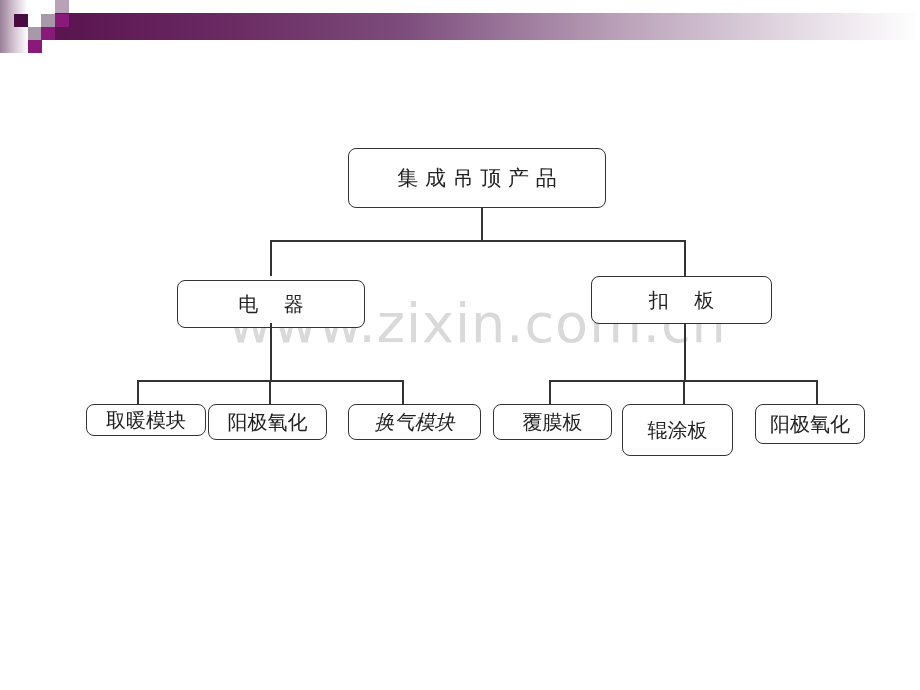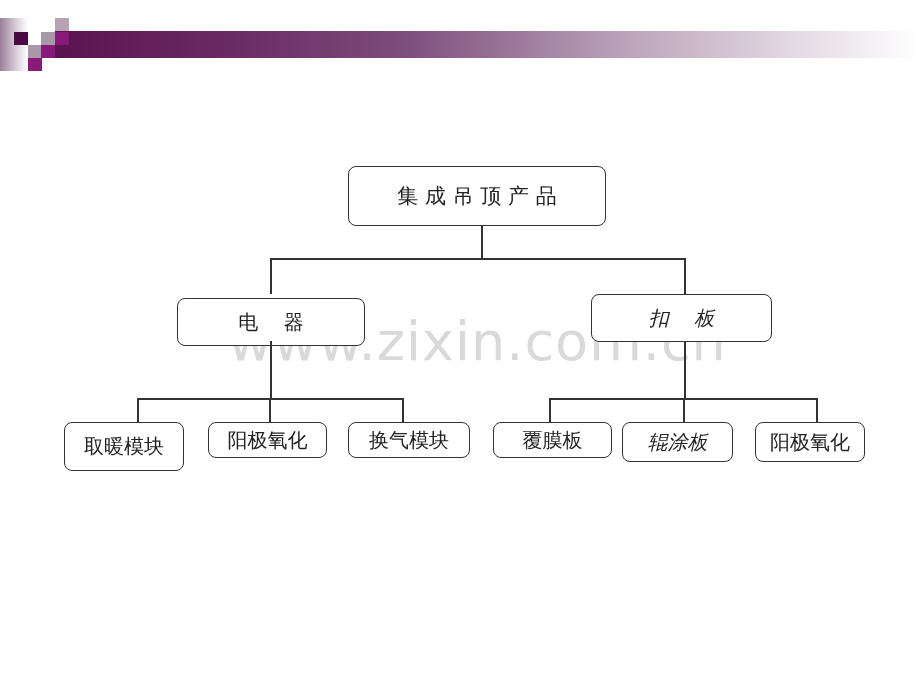--- a/index.html
+++ b/index.html
@@ -5,7 +5,7 @@
   html, body { margin:0; padding:0; }
   body { width:920px; height:690px; position:relative; background:#ffffff; overflow:hidden;
          font-family: "DejaVu Serif", "Liberation Serif", serif; color:#222; }
-  .abs { position:absolute;margin-top:18px; }
+  .abs { position:absolute; }
   
   .strip { left:0; top:0; width:28px; height:53px;
            background:linear-gradient(to right,#9a8098 0%,#d8cad6 55%,#ffffff 100%); }

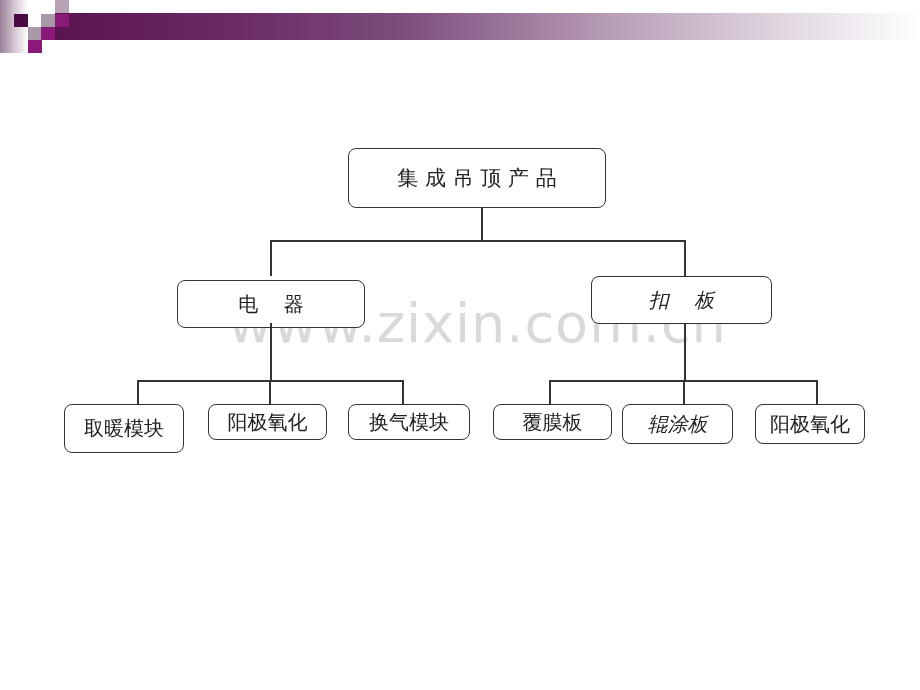--- a/index.html
+++ b/index.html
@@ -47,7 +47,7 @@
 <div class="abs vline z" style="left:684px;top:240px;height:36px;"></div>
 
 <div class="abs box lvl1 z" style="left:177px;top:280px;width:188px;height:48px;">电    器</div>
-<div class="abs box lvl1 z" style="left:591px;top:276px;width:181px;height:48px;font-style:italic;">扣    板</div>
+<div class="abs box lvl1 z" style="left:591px;top:276px;width:181px;height:48px;">扣    板</div>
 
 <div class="abs vline z" style="left:270px;top:323px;height:58px;"></div>
 <div class="abs hline z" style="left:137px;top:380px;width:267px;"></div>

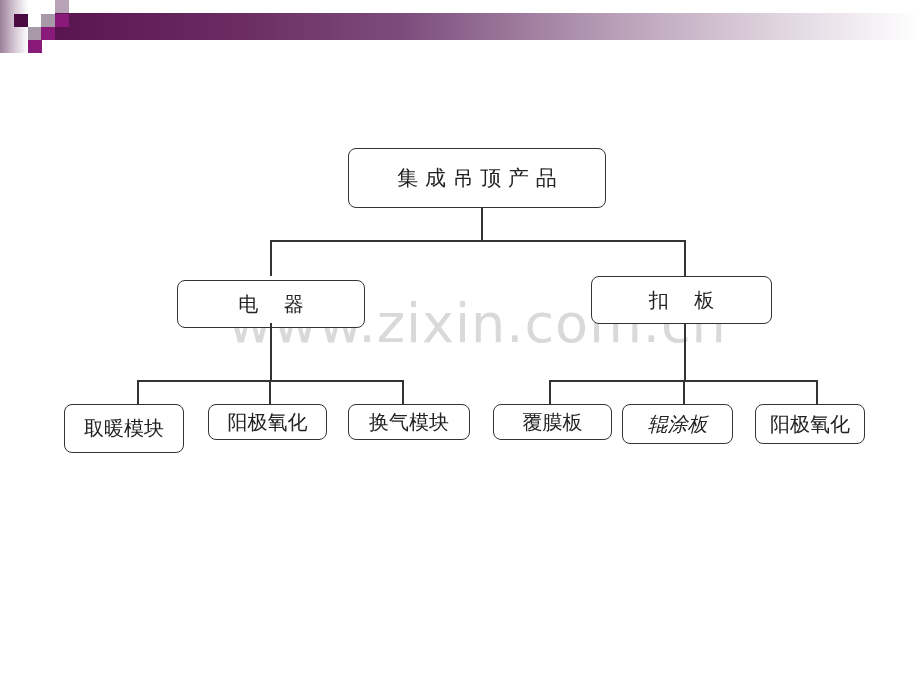--- a/index.html
+++ b/index.html
@@ -61,7 +61,7 @@
 <div class="abs vline z" style="left:683px;top:380px;height:25px;"></div>
 <div class="abs vline z" style="left:816px;top:380px;height:25px;"></div>
 
-<div class="abs box leaf z" style="left:64px;top:404px;width:120px;height:49px;">取暖模块</div>
+<div class="abs box leaf z" style="left:86px;top:404px;width:120px;height:32px;">取暖模块</div>
 <div class="abs box leaf z" style="left:208px;top:404px;width:119px;height:36px;">阳极氧化</div>
 <div class="abs box leaf z" style="left:348px;top:404px;width:122px;height:36px;">换气模块</div>
 

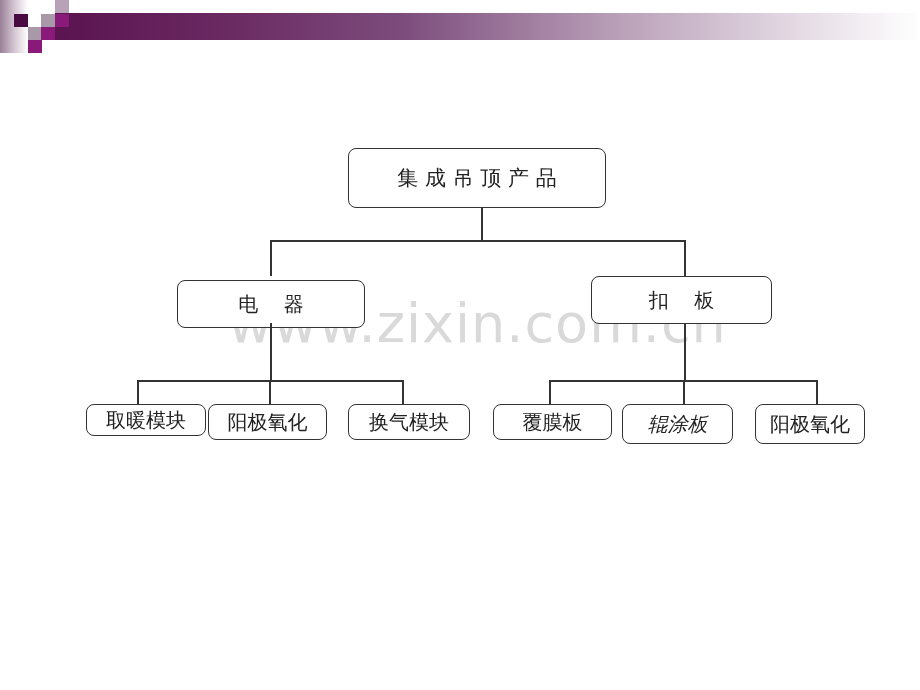--- a/index.html
+++ b/index.html
@@ -63,7 +63,7 @@
 
 <div class="abs box leaf z" style="left:86px;top:404px;width:120px;height:32px;">取暖模块</div>
 <div class="abs box leaf z" style="left:208px;top:404px;width:119px;height:36px;">阳极氧化</div>
-<div class="abs box leaf z" style="left:348px;top:404px;width:122px;height:36px;">换气模块</div>
+<div class="abs box leaf z" style="left:348px;top:404px;width:133px;height:36px;font-style:italic;">换气模块</div>
 
 <div class="abs box leaf z" style="left:493px;top:404px;width:119px;height:36px;">覆膜板</div>
 <div class="abs box leaf z" style="left:622px;top:404px;width:111px;height:40px;font-style:italic;">辊涂板</div>

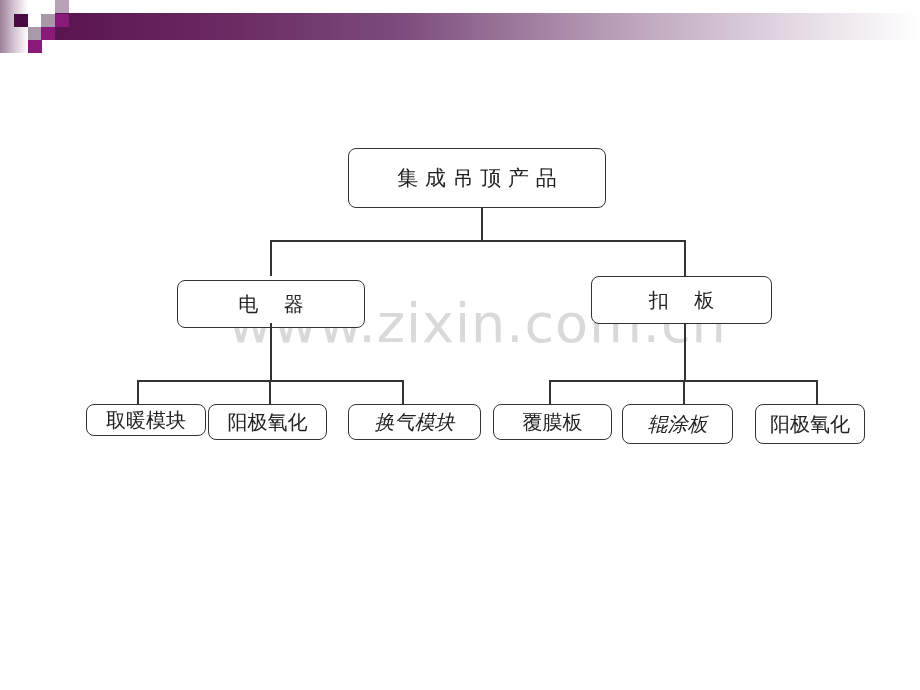--- a/index.html
+++ b/index.html
@@ -66,7 +66,7 @@
 <div class="abs box leaf z" style="left:348px;top:404px;width:133px;height:36px;font-style:italic;">换气模块</div>
 
 <div class="abs box leaf z" style="left:493px;top:404px;width:119px;height:36px;">覆膜板</div>
-<div class="abs box leaf z" style="left:622px;top:404px;width:111px;height:40px;font-style:italic;">辊涂板</div>
+<div class="abs box leaf z" style="left:622px;top:404px;width:111px;height:52px;">辊涂板</div>
 <div class="abs box leaf z" style="left:755px;top:404px;width:110px;height:40px;">阳极氧化</div>
 
 </body></html>

